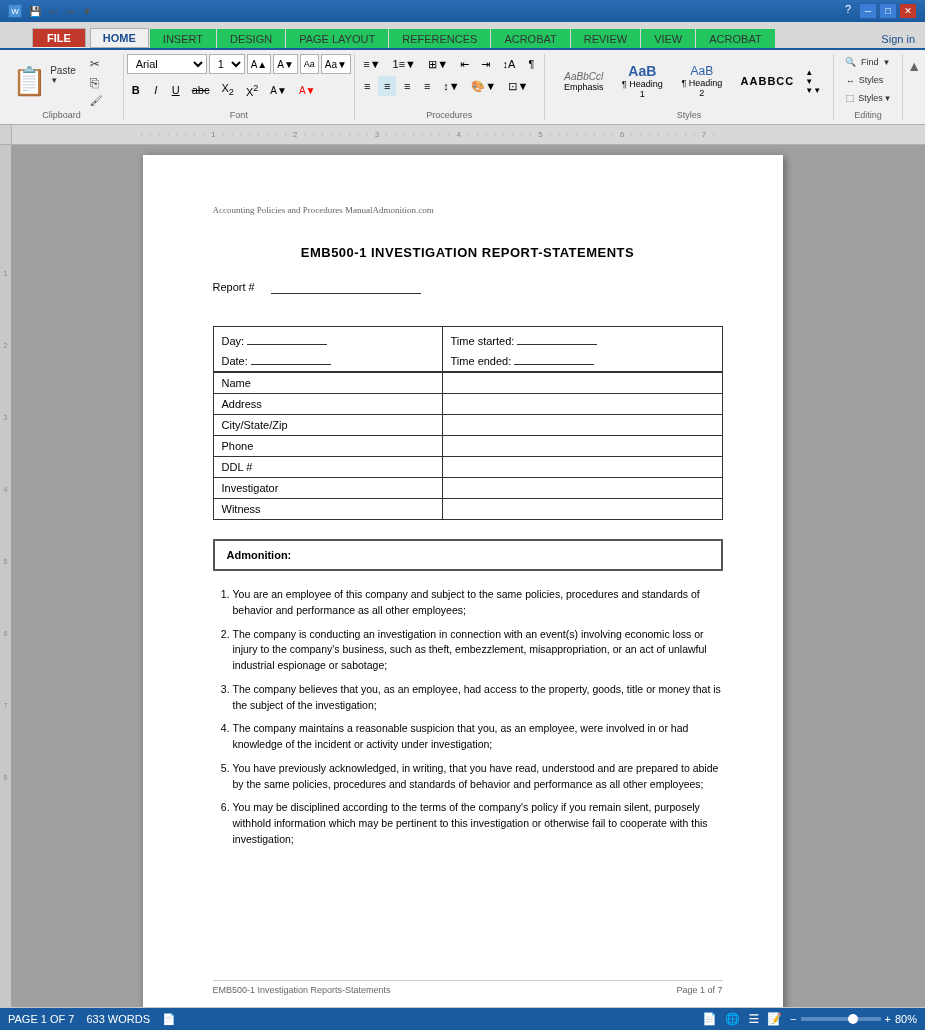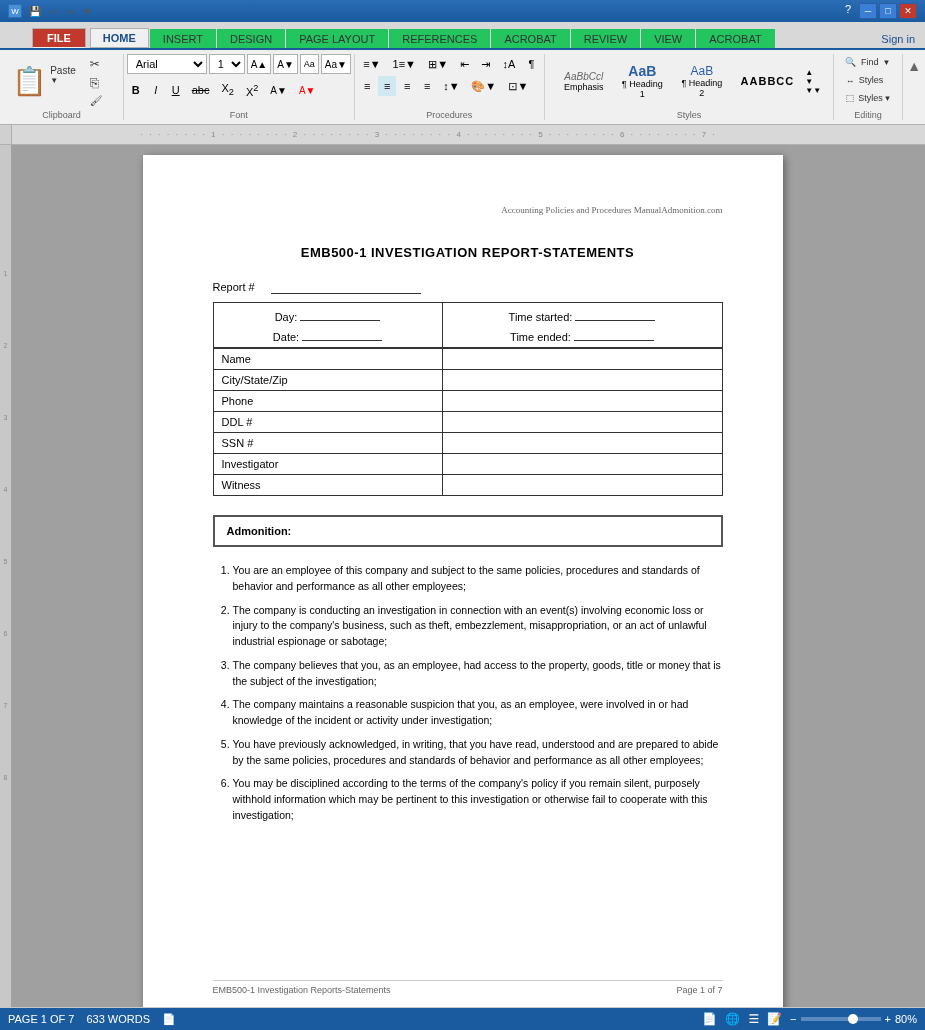--- a/index.html
+++ b/index.html
@@ -239,7 +239,7 @@
 
     .page-header {
       display: flex;
-      justify-content: flex-end;
+      justify-content: flex-start;
       font-size: 9px;
       color: #666;
       margin-bottom: 30px;

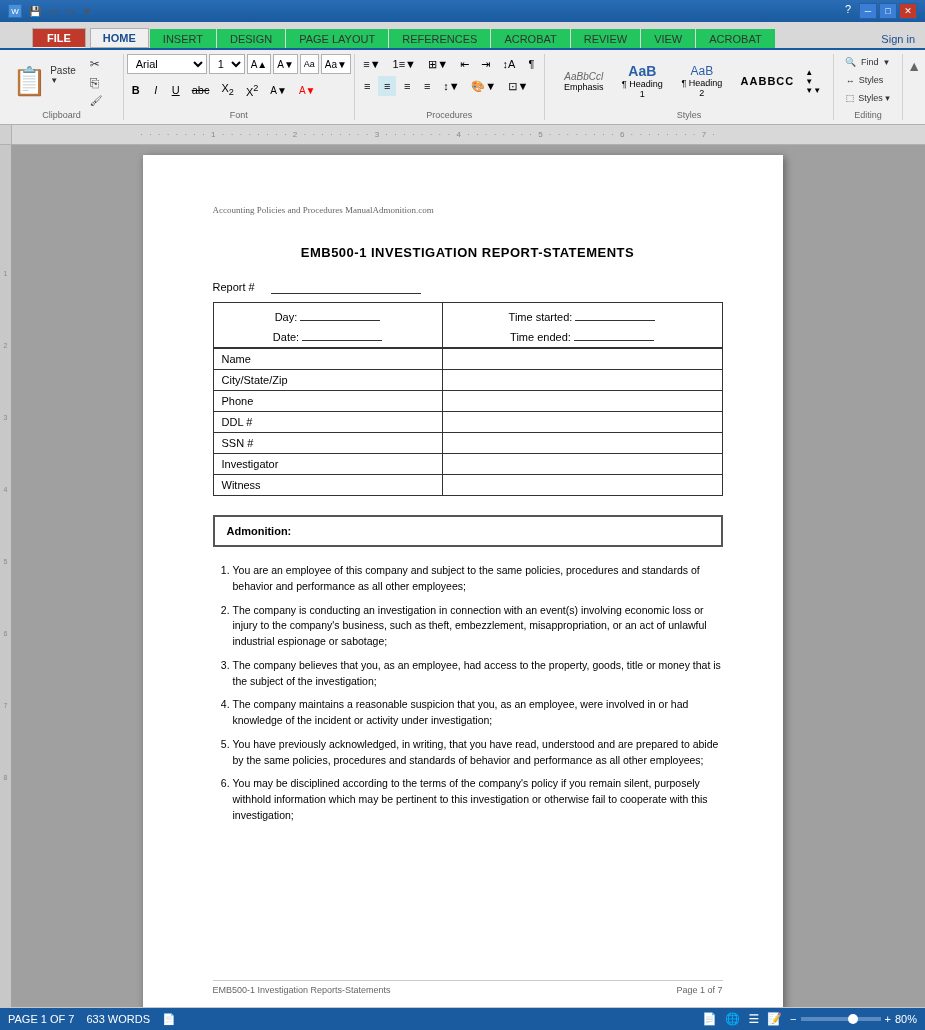--- a/index.html
+++ b/index.html
@@ -258,7 +258,7 @@
       display: flex;
       align-items: center;
       gap: 16px;
-      margin-bottom: 8px;
+      margin-bottom: 32px;
       font-family: Arial, sans-serif;
       font-size: 11px;
     }

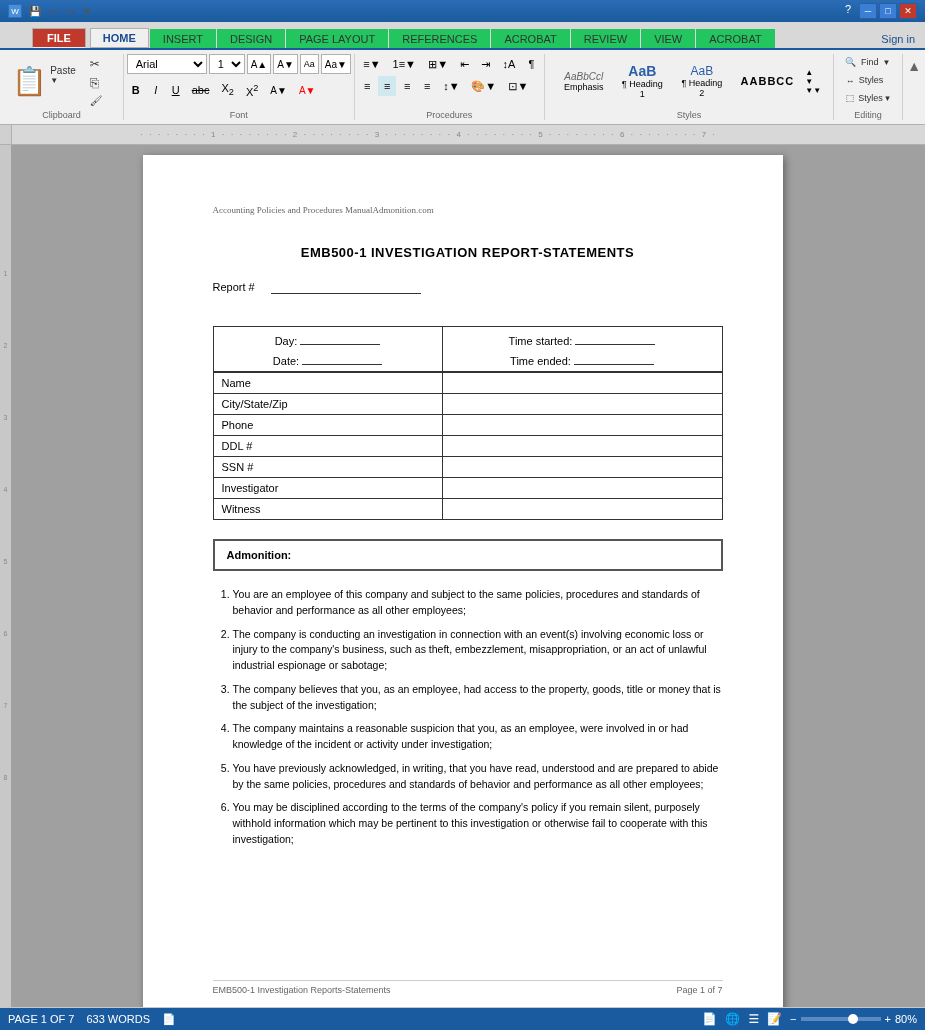--- a/index.html
+++ b/index.html
@@ -535,7 +535,7 @@
       <span class="report-line"></span>
     </div>
 
-    <table class="form-table" style="margin-bottom:0;text-align:center;">
+    <table class="form-table" style="margin-bottom:0;">
       <tbody>
           <tr>
         <td class="label-cell" colspan="1">

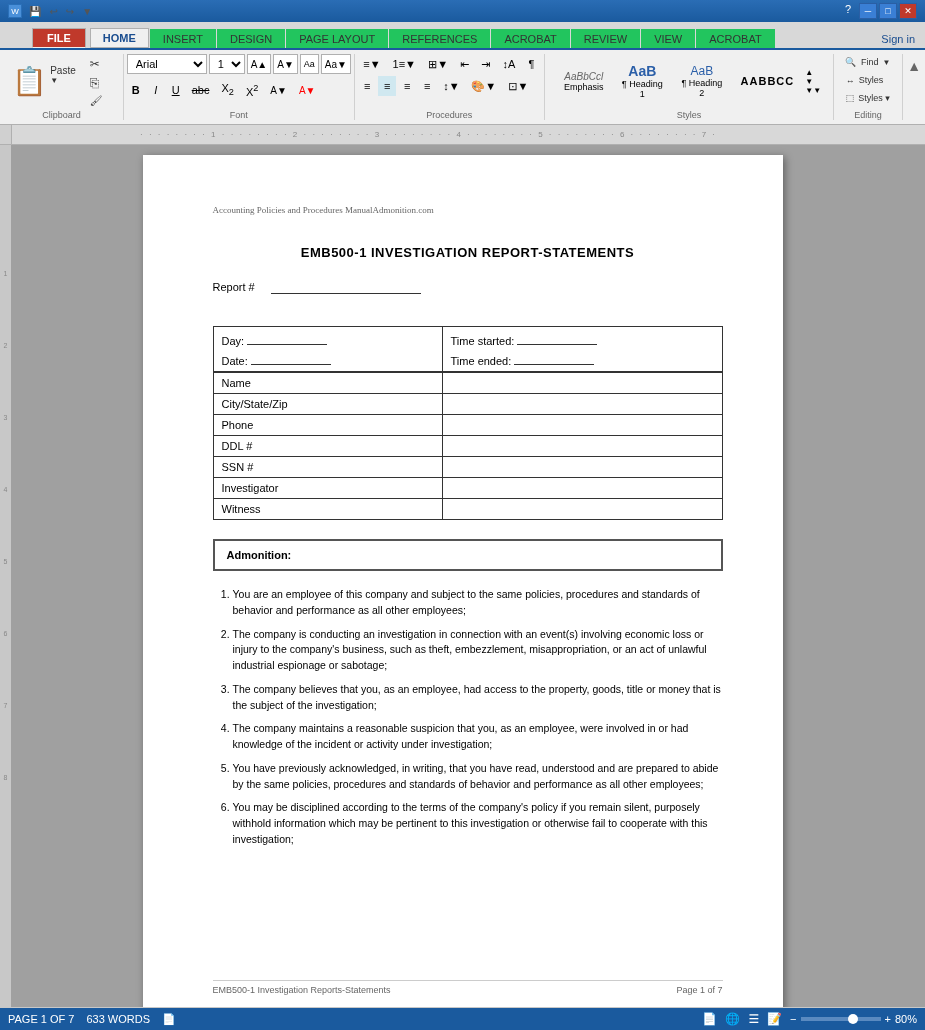--- a/index.html
+++ b/index.html
@@ -573,6 +573,10 @@
         <td class="value-cell"></td>
       </tr>
       <tr>
+        <td class="label-cell">Address</td>
+        <td class="value-cell"></td>
+      </tr>
+      <tr>
         <td class="label-cell">City/State/Zip</td>
         <td class="value-cell"></td>
       </tr>

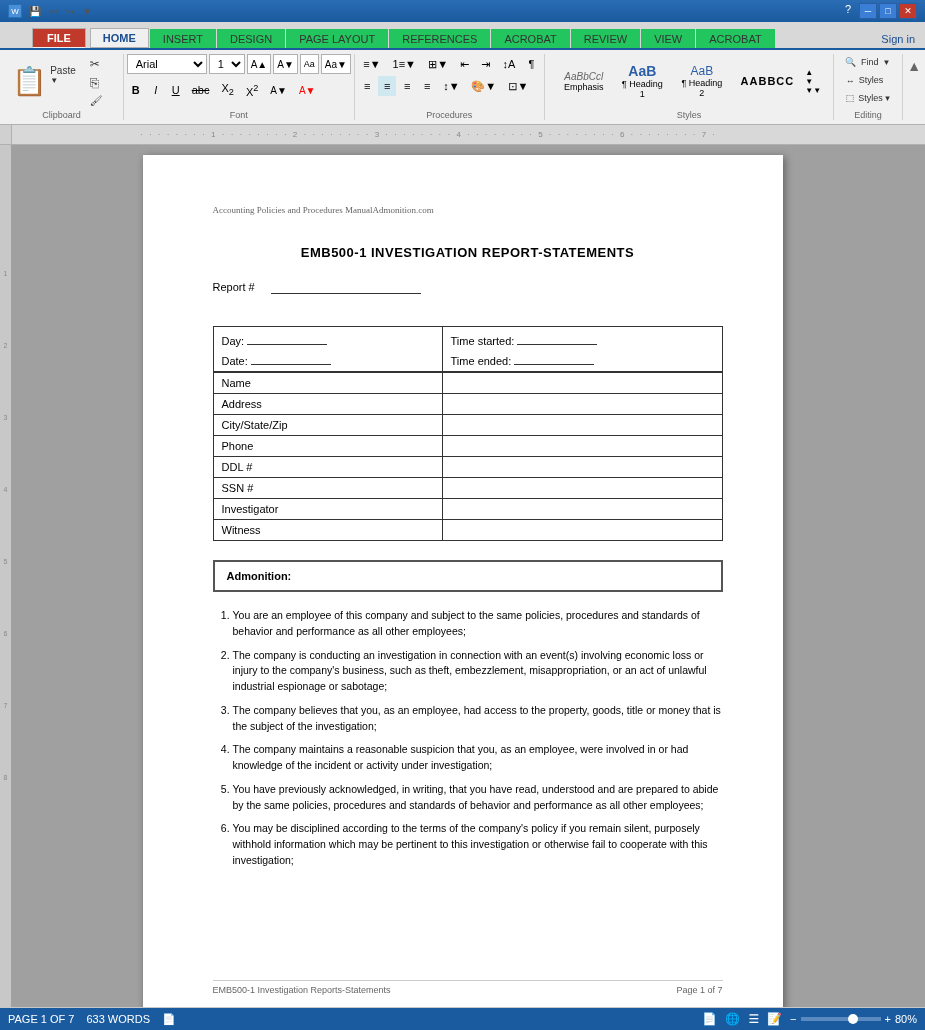--- a/index.html
+++ b/index.html
@@ -589,10 +589,6 @@
         <td class="value-cell"></td>
       </tr>
       <tr>
-        <td class="label-cell">SSN #</td>
-        <td class="value-cell"></td>
-      </tr>
-      <tr>
         <td class="label-cell">Investigator</td>
         <td class="value-cell"></td>
       </tr>

